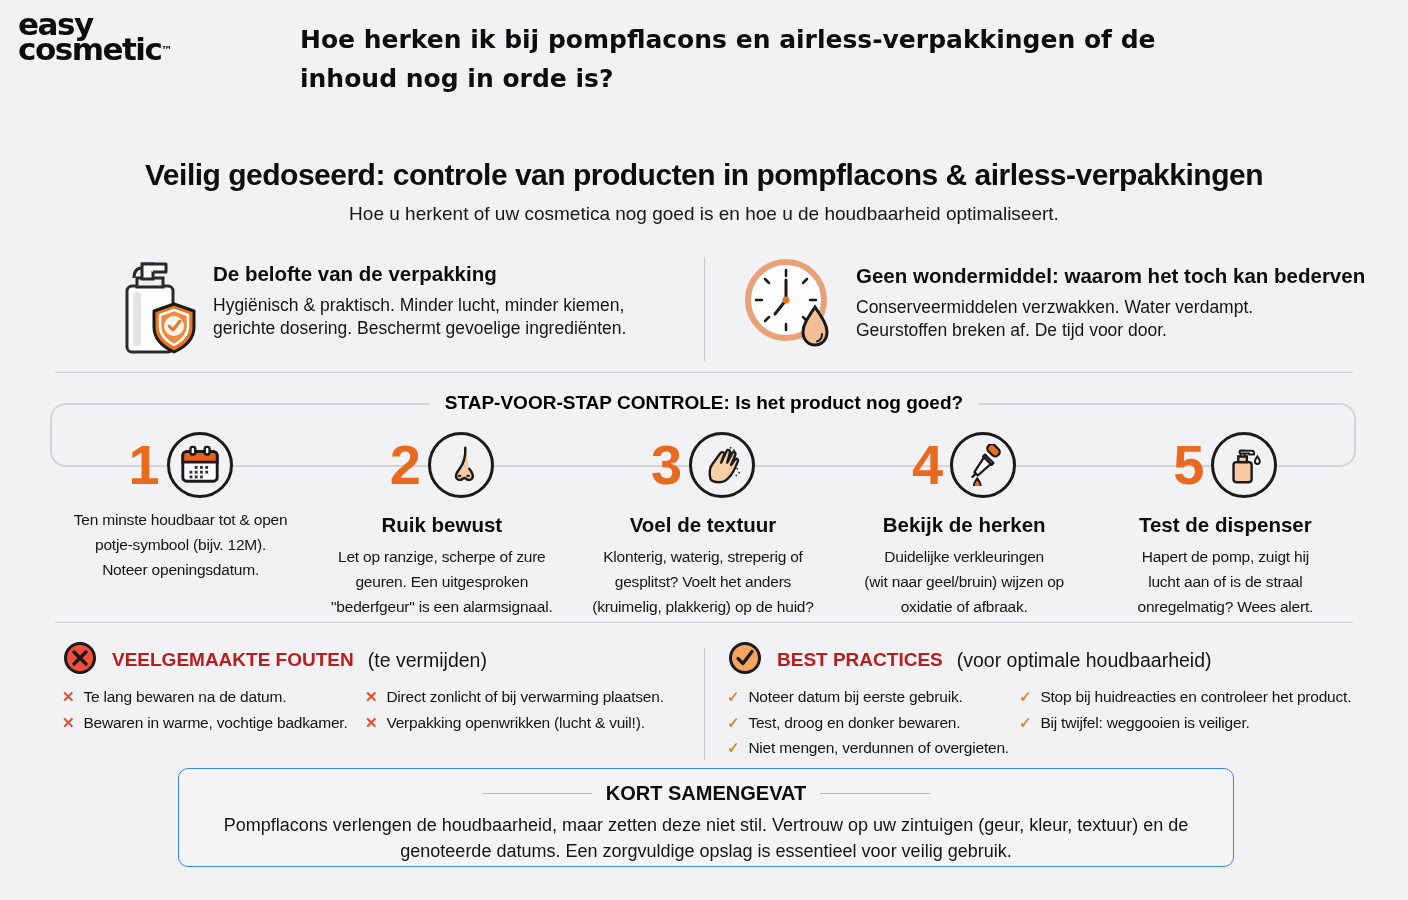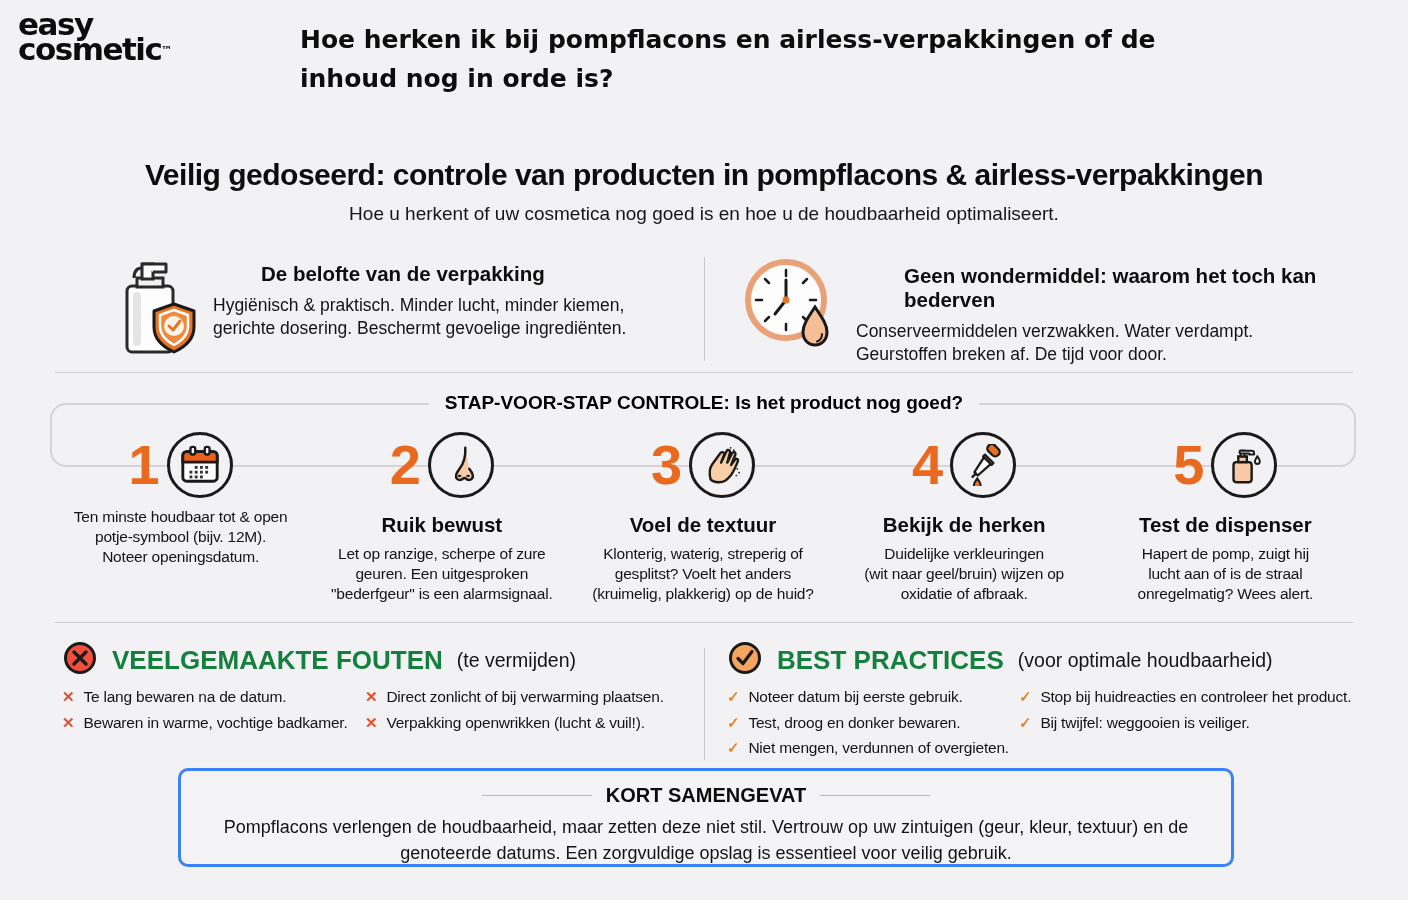--- a/index.html
+++ b/index.html
@@ -24,7 +24,7 @@
   .intro-left{left:100px;top:252px;gap:8px;}
   .intro-right{left:742px;top:254px;gap:18px;justify-content:space-between;}
   .intro-text{margin-top:10px;}
-  .intro-title{font-size:20.5px;font-weight:bold;margin-bottom:8px;color:#0d0d0d;margin-left:48px;}
+  .intro-title{font-size:20.5px;font-weight:bold;margin-bottom:8px;color:#0d0d0d;}
   .intro-body{font-size:17.5px;line-height:22.5px;white-space:pre-line;color:#141414;}
   
   .vdiv{width:1px;background:#c7c7cc;}

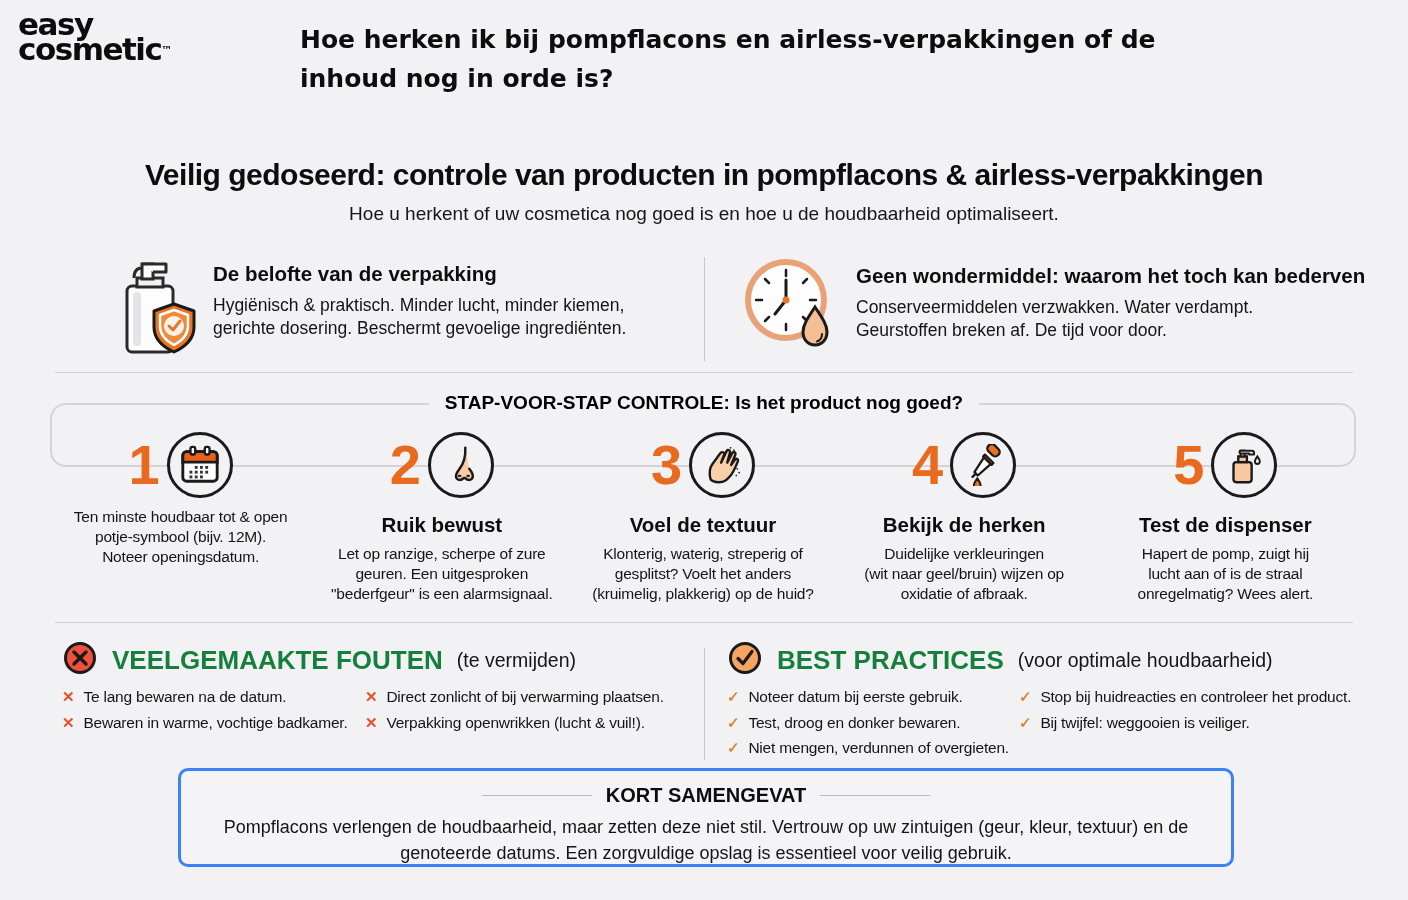--- a/index.html
+++ b/index.html
@@ -44,7 +44,7 @@
   .step-circle{width:66px;height:66px;border-radius:50%;border:3px solid #1a1a1a;background:#f2f2f4;
         display:flex;align-items:center;justify-content:center;box-sizing:border-box;}
   .step-title{font-size:20.5px;font-weight:bold;margin-top:13px;color:#0d0d0d;}
-  .step-text{font-size:15.5px;line-height:20px;margin-top:7px;white-space:pre-line;
+  .step-text{font-size:15.5px;line-height:25px;margin-top:7px;white-space:pre-line;
         letter-spacing:-0.2px;color:#141414;}
   
   .block{position:absolute;}

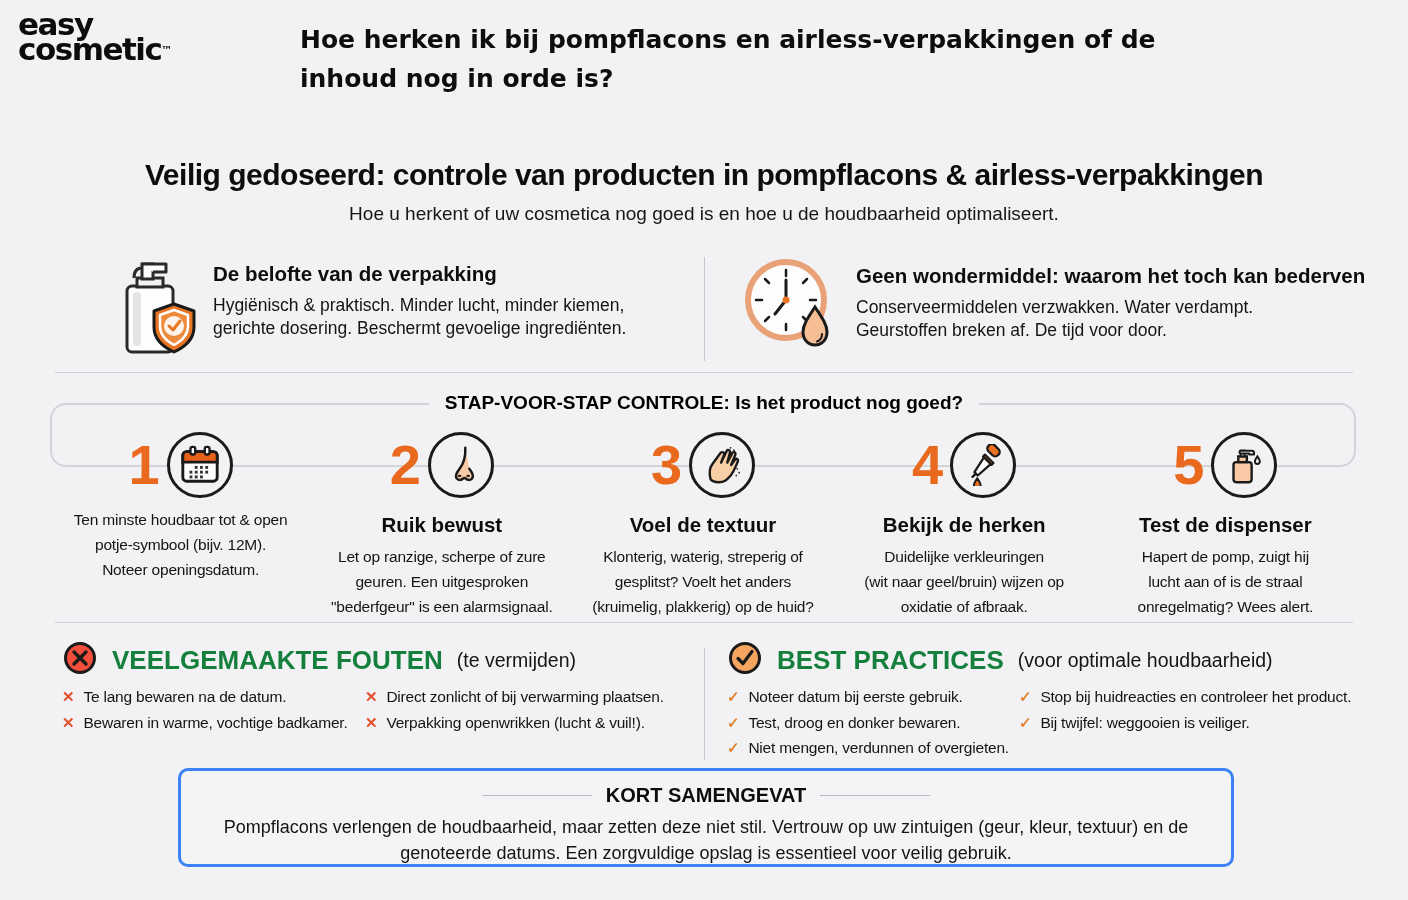--- a/index.html
+++ b/index.html
@@ -51,7 +51,7 @@
   .block-mistakes{left:62px;top:642px;width:635px;}
   .block-practices{left:727px;top:642px;width:660px;}
   .block-header{display:flex;align-items:center;gap:14px;height:36px;}
-  .block-title{font-size:26px;font-weight:bold;color:#15803d;white-space:nowrap;}
+  .block-title{font-size:19px;font-weight:bold;color:#b91c1c;white-space:nowrap;}
   .block-sub{font-size:19.5px;color:#141414;white-space:nowrap;}
   .items{display:flex;margin-top:9px;}
   .items-col{display:flex;flex-direction:column;gap:6px;}

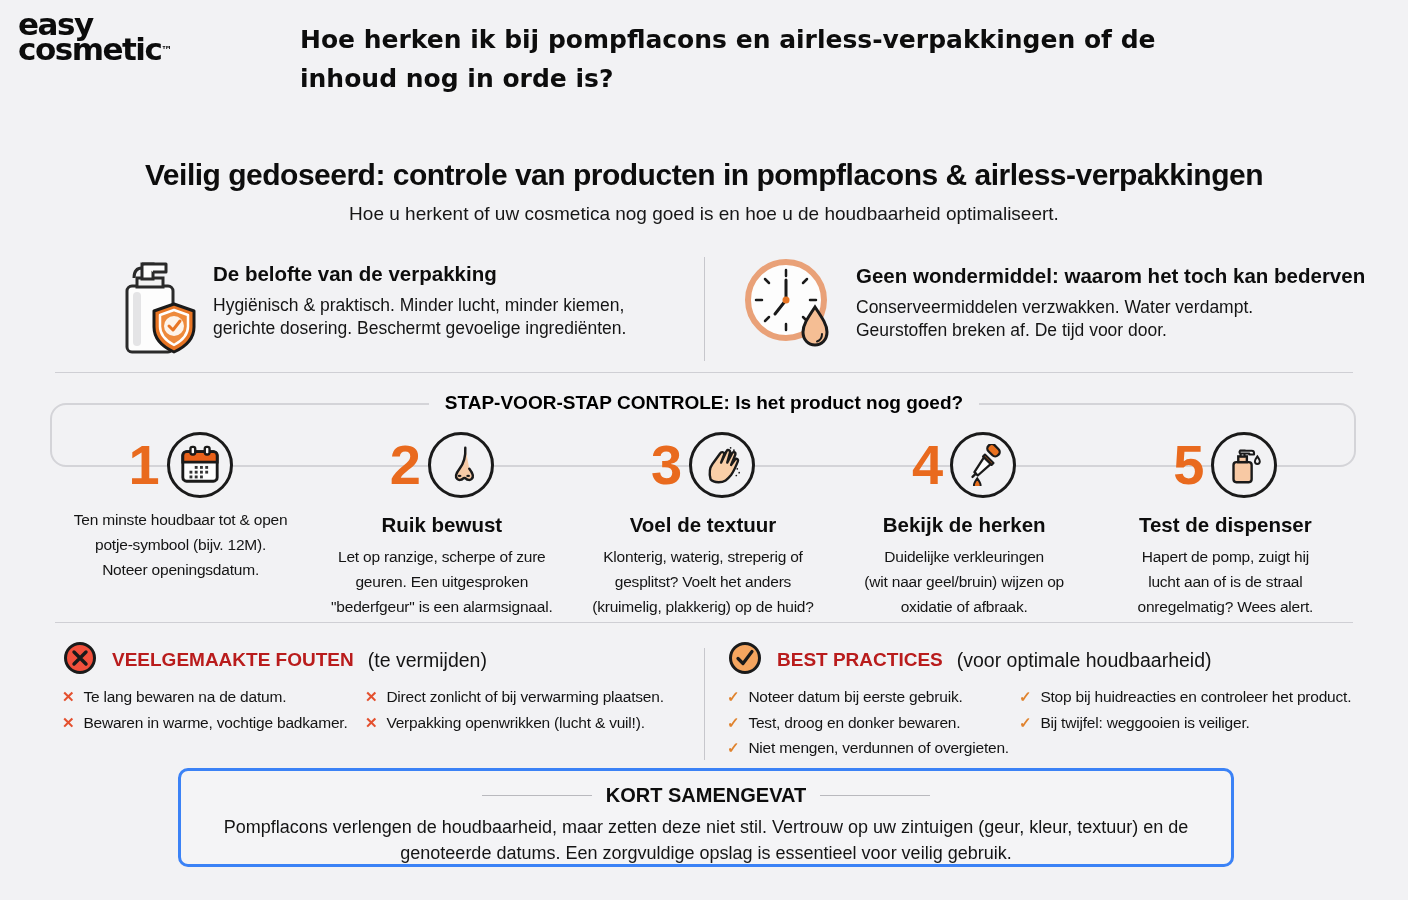--- a/index.html
+++ b/index.html
@@ -63,7 +63,7 @@
   .m-col1{width:303px;}
   .p-col1{width:292px;}
   
-  .summary{left:178px;top:768px;width:1056px;height:99px;border:3px solid #3b82f6;border-radius:10px;
+  .summary{left:178px;top:768px;width:1056px;height:99px;border:1px solid #3b82f6;border-radius:10px;
         box-sizing:border-box;background:#f4f4f6;text-align:center;}
   .summary-title-row{display:flex;align-items:center;justify-content:center;gap:14px;margin-top:13px;}
   .summary-line{width:110px;height:1px;background:#b9b9be;}

